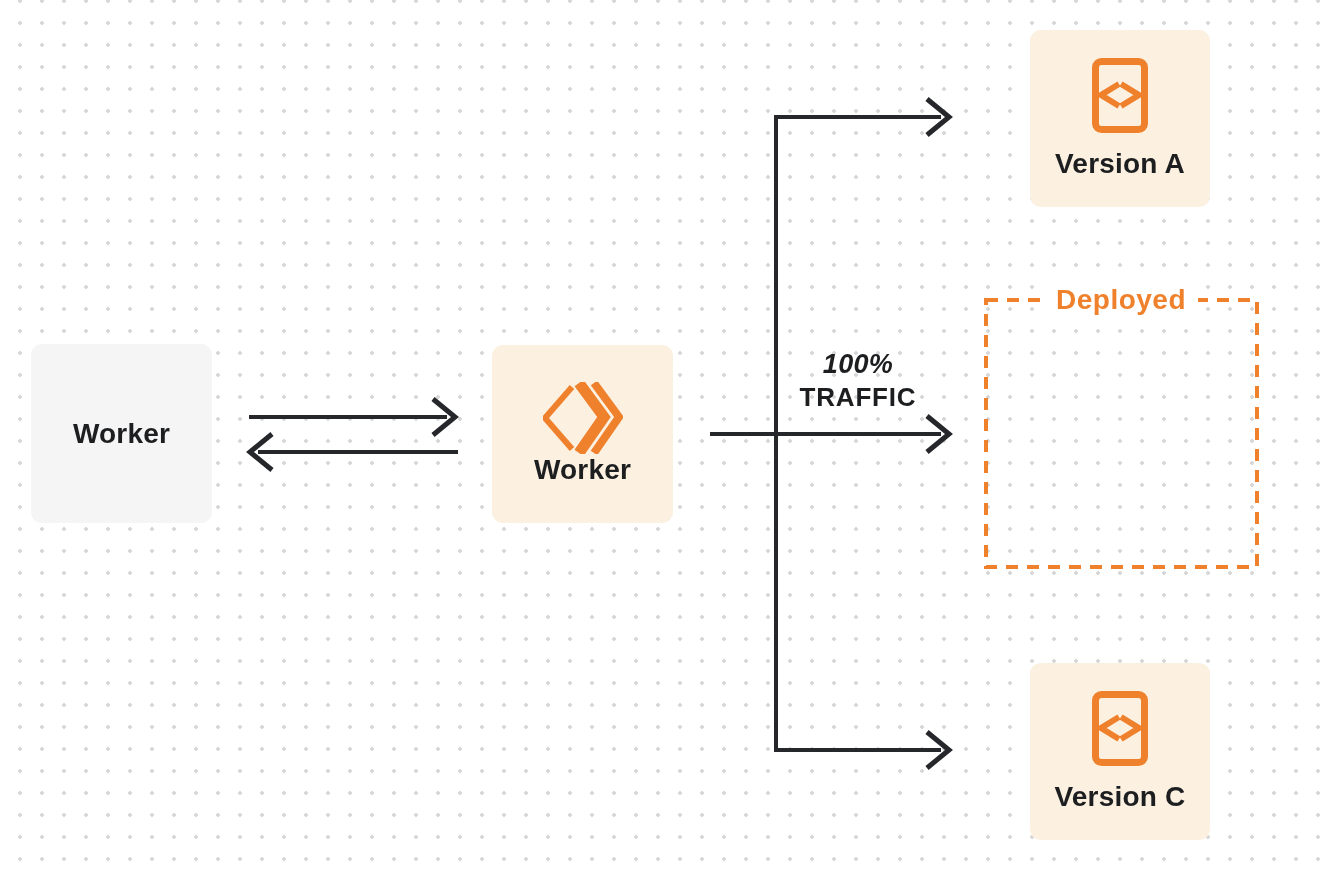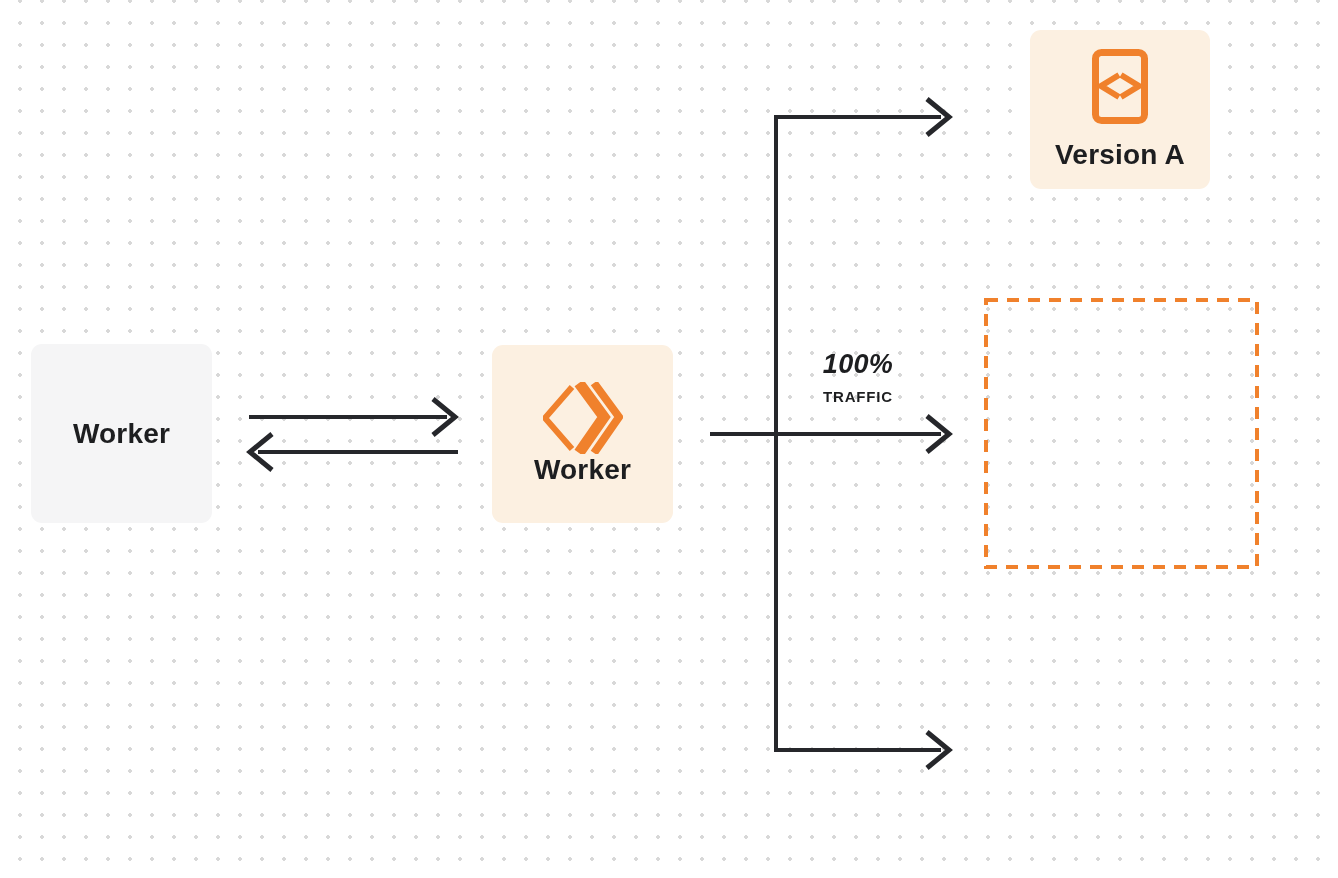--- a/index.html
+++ b/index.html
@@ -49,7 +49,7 @@
   .client{left:31px;top:344px;width:181px;height:179px;background:var(--box-gray,#f5f5f6);}
   .worker{left:492px;top:345px;width:181px;height:178px;background:var(--box-cream,#fcf0e1);}
   .worker .label{}
-  .version{width:180px;height:159px;background:var(--box-cream,#fcf0e1);}
+  .version{width:180px;height:177px;background:var(--box-cream,#fcf0e1);}
   .version .label{margin-top:15px;}
   .va{left:1030px;top:30px;}
   .vb{left:1030px;top:345px;}

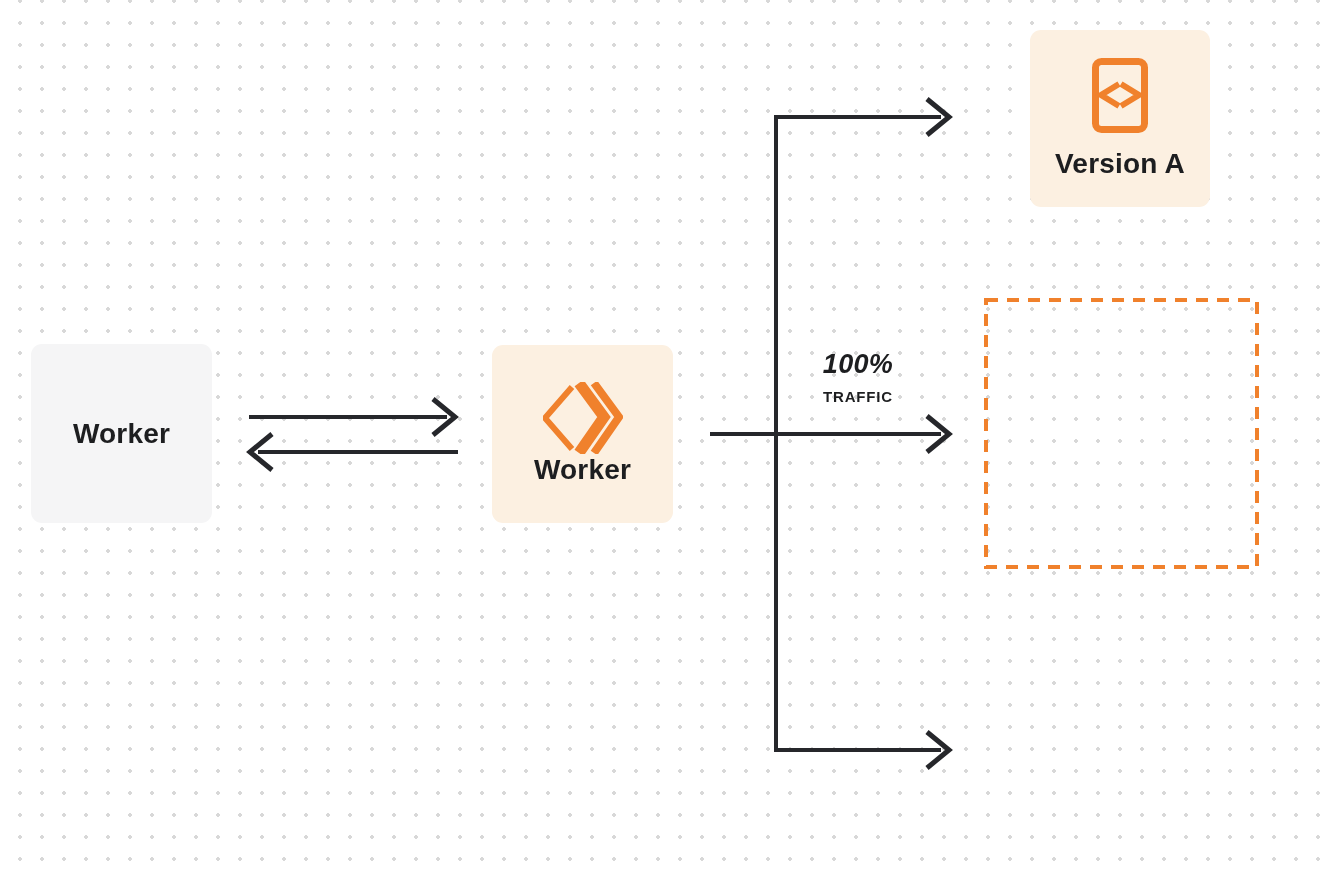--- a/index.html
+++ b/index.html
@@ -138,6 +138,7 @@
 
 
 
+  <div class="deployed-label">Deployed</div>
 
   <div class="traffic-label">
     <div class="l1">100%</div>

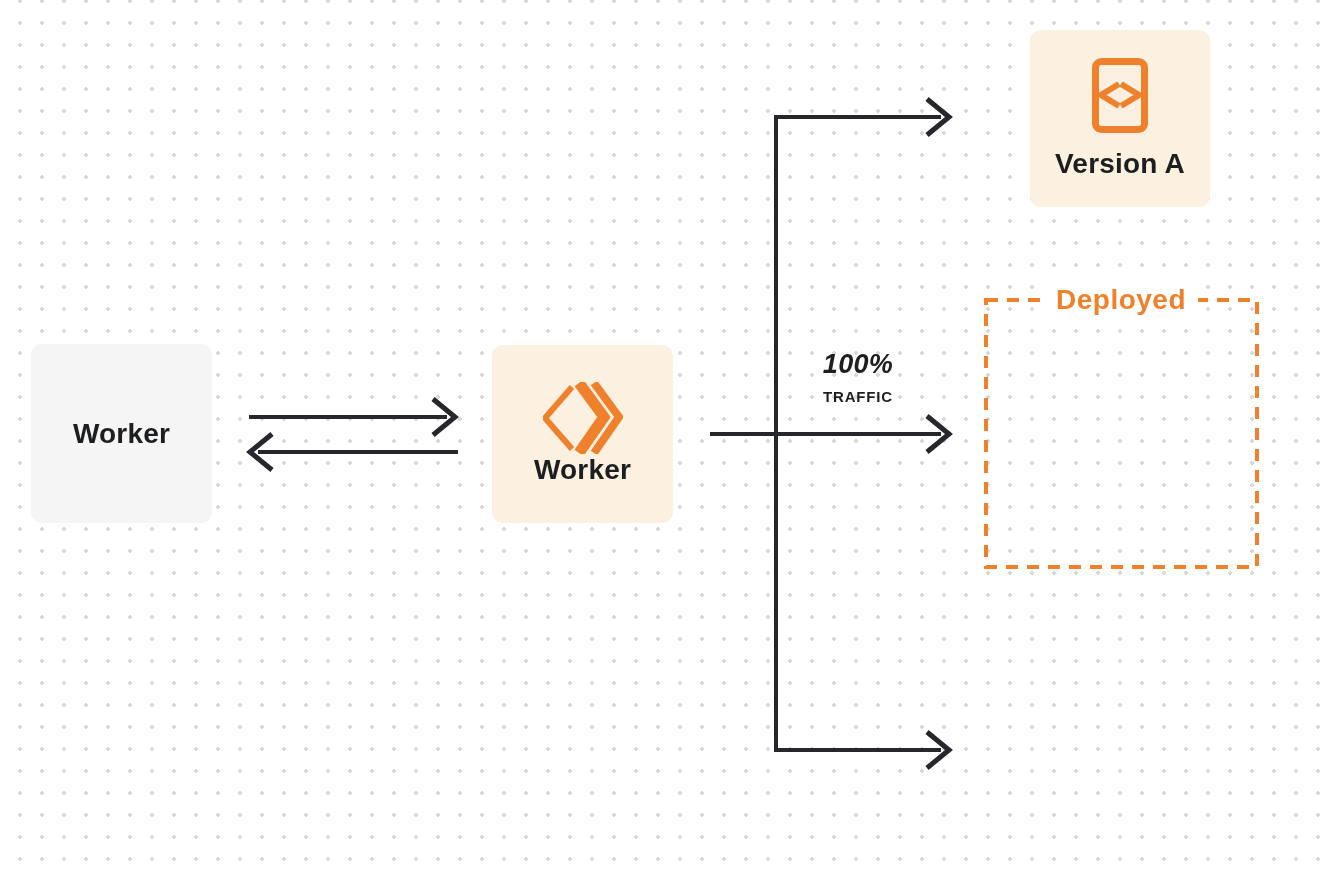--- a/index.html
+++ b/index.html
@@ -82,7 +82,7 @@
     font-weight:700;color:var(--text-dark,#1d1e20);
   }
   .traffic-label .l1{font-size:27px;line-height:24px;letter-spacing:0.3px;font-style:italic;}
-  .traffic-label .l2{font-size:15px;line-height:24px;letter-spacing:0.8px;margin-top:9px;}
+  .traffic-label .l2{font-size:26px;line-height:24px;letter-spacing:0.8px;margin-top:9px;}
 </style>
 </head>
 <body>

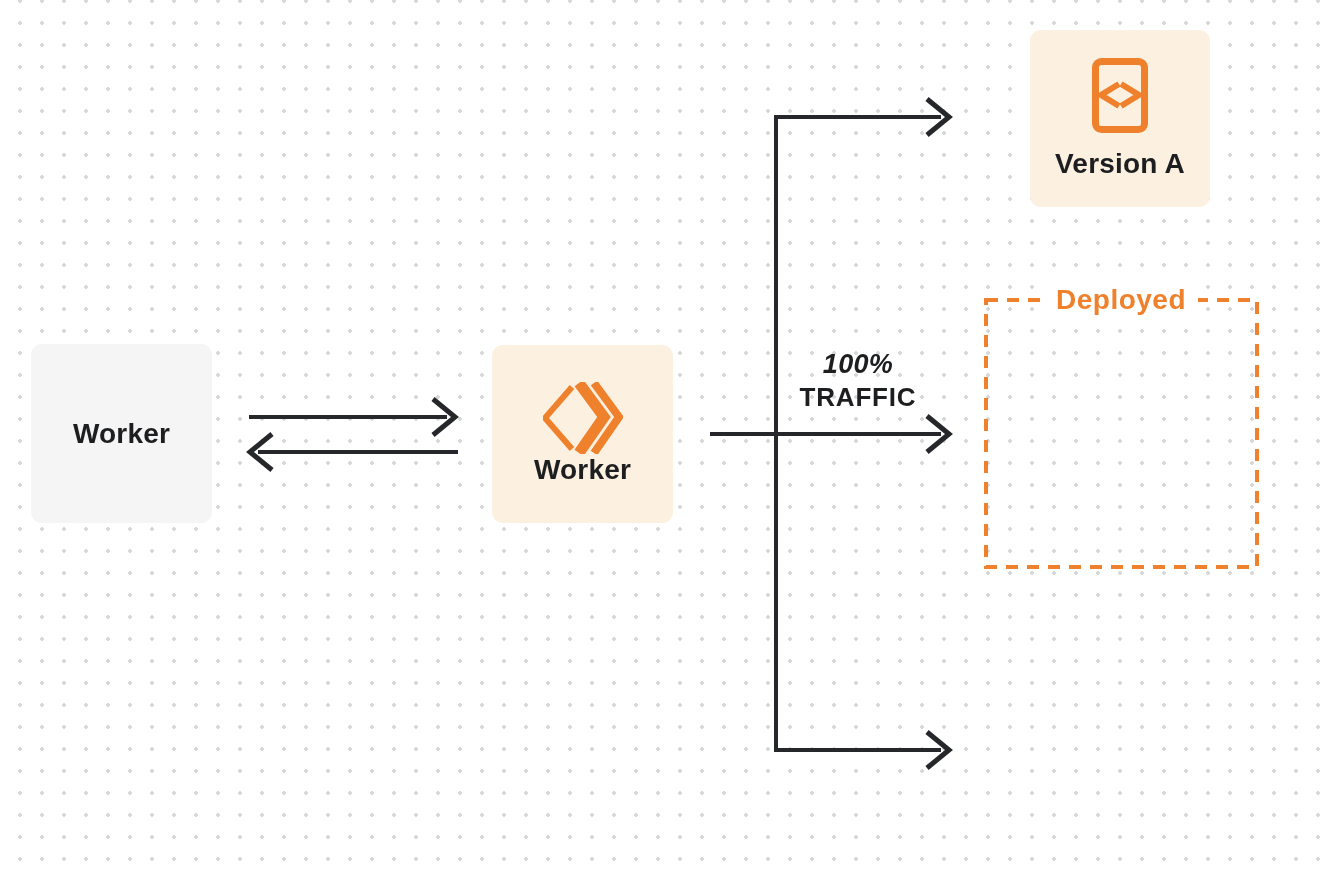--- a/index.html
+++ b/index.html
@@ -137,6 +137,14 @@
   </div>
 
 
+  <div class="node version vc">
+    <svg class="doc-icon" width="56" height="75" viewBox="0 0 56 75" aria-hidden="true">
+      <rect x="3.5" y="3.5" width="49" height="68" rx="6"></rect>
+      <polyline points="27,26 9,37 27,48"></polyline>
+      <polyline points="29,26 47,37 29,48"></polyline>
+    </svg>
+    <div class="label">Version C</div>
+  </div>
 
   <div class="deployed-label">Deployed</div>
 

